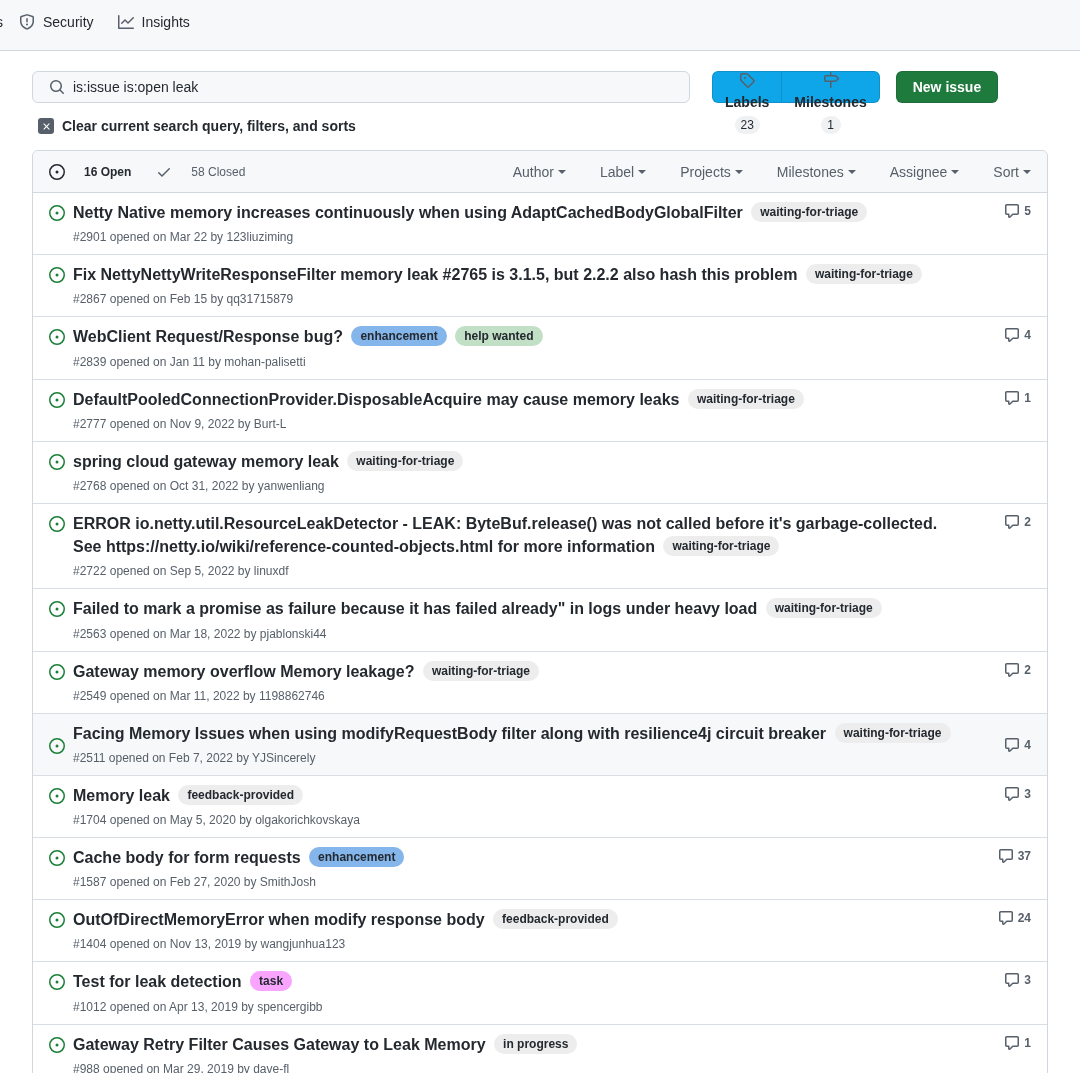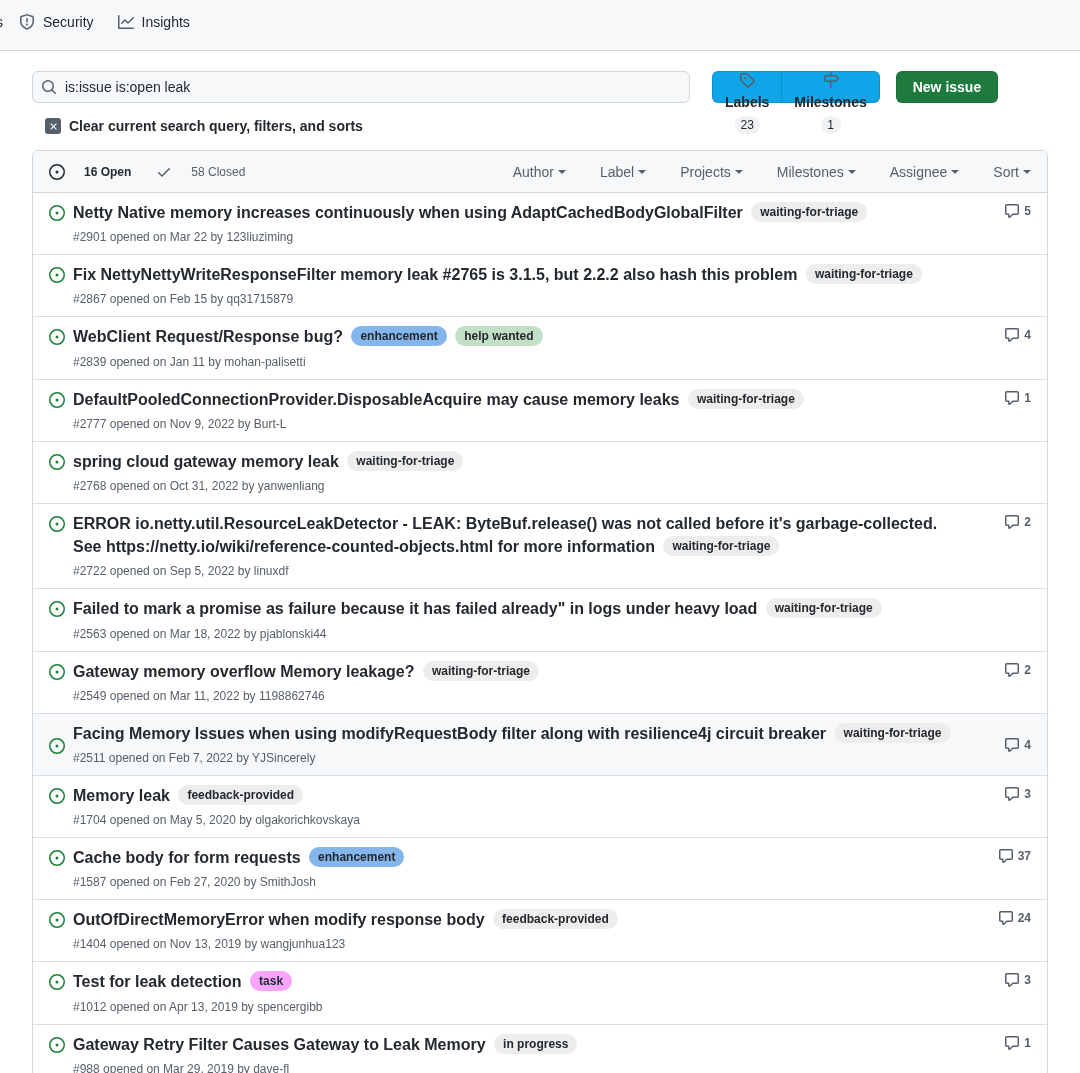--- a/index.html
+++ b/index.html
@@ -66,7 +66,7 @@
     background: #f6f8fa;
     border: 1px solid #d0d7de;
     border-radius: 6px;
-    padding: 0 8px;
+    padding: 0 16px;
   }
   .search-box .ico { width: 16px; height: 16px; color: #57606a; flex: none; }
   .search-box input {

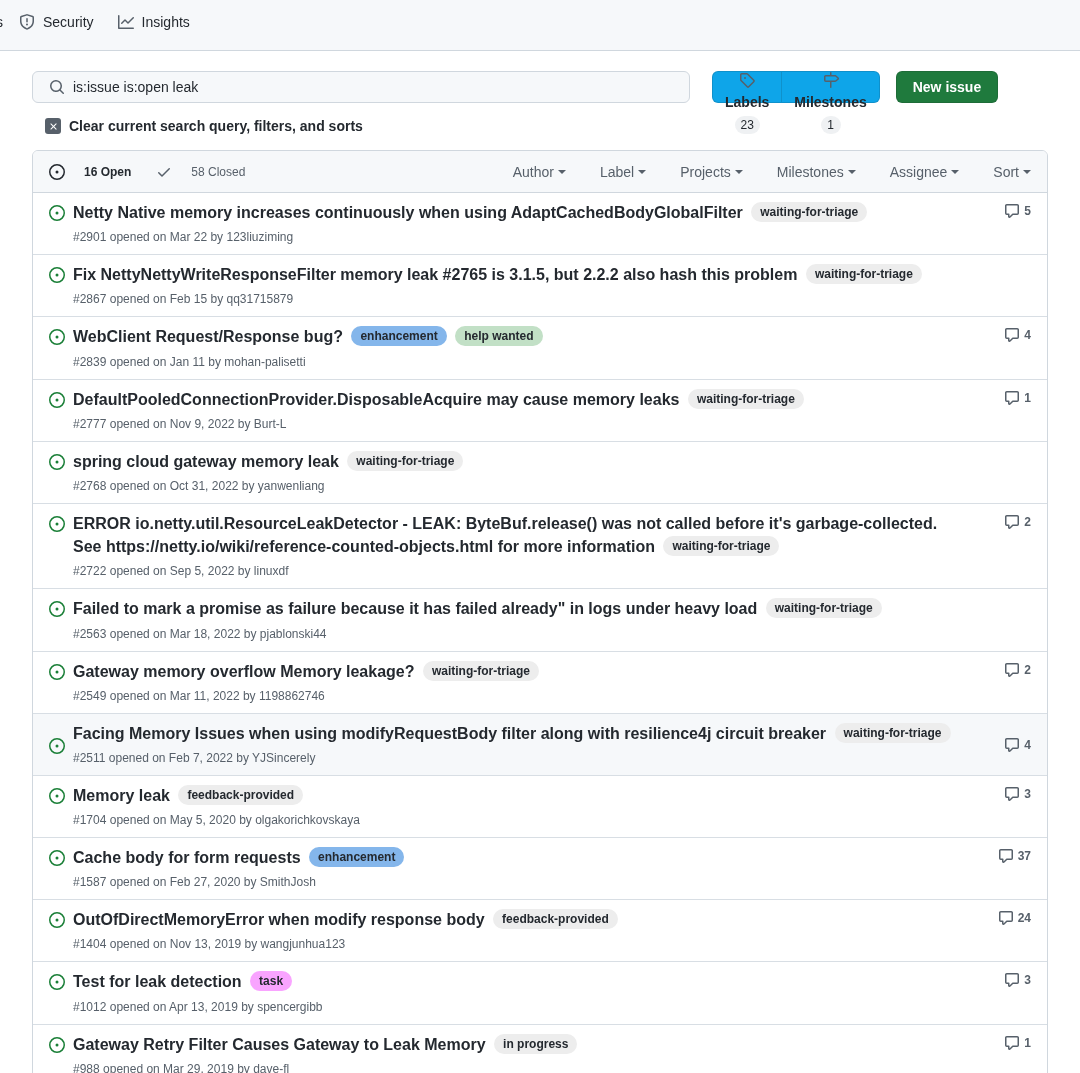--- a/index.html
+++ b/index.html
@@ -131,7 +131,7 @@
     align-items: flex-end;
     gap: 8px;
     margin-top: 15px;
-    margin-left: 13px;
+    margin-left: 6px;
     font-size: 14px;
     font-weight: bold;
     color: #24292f;

